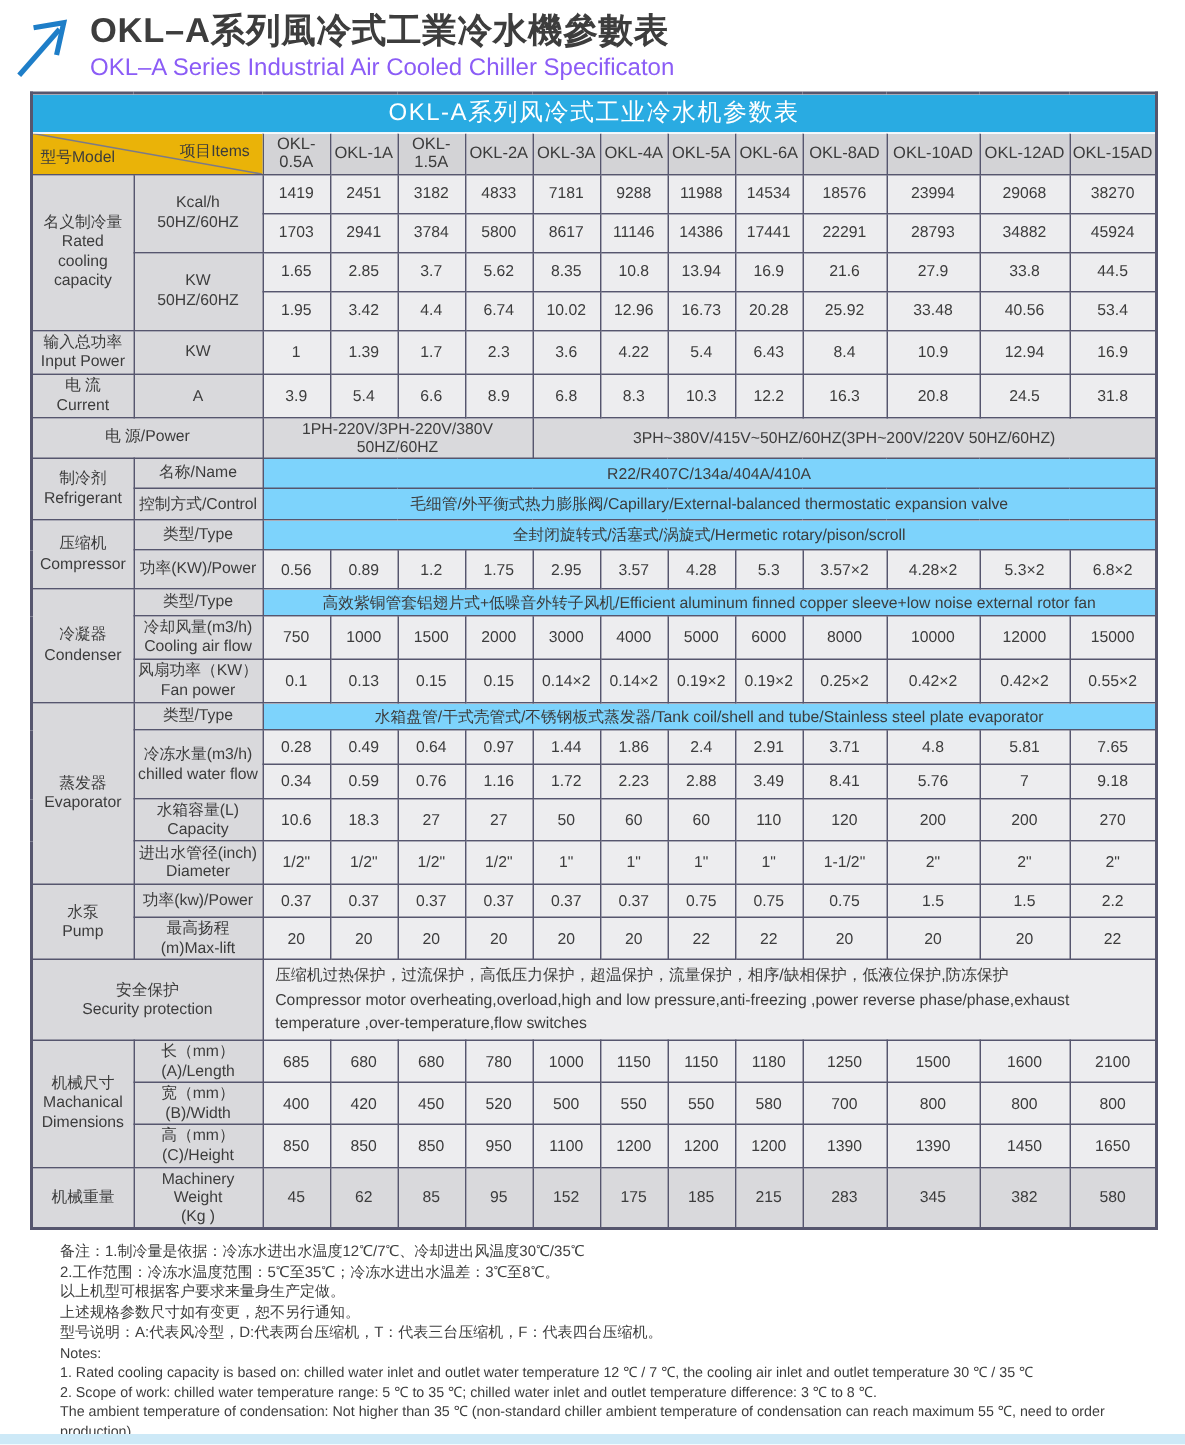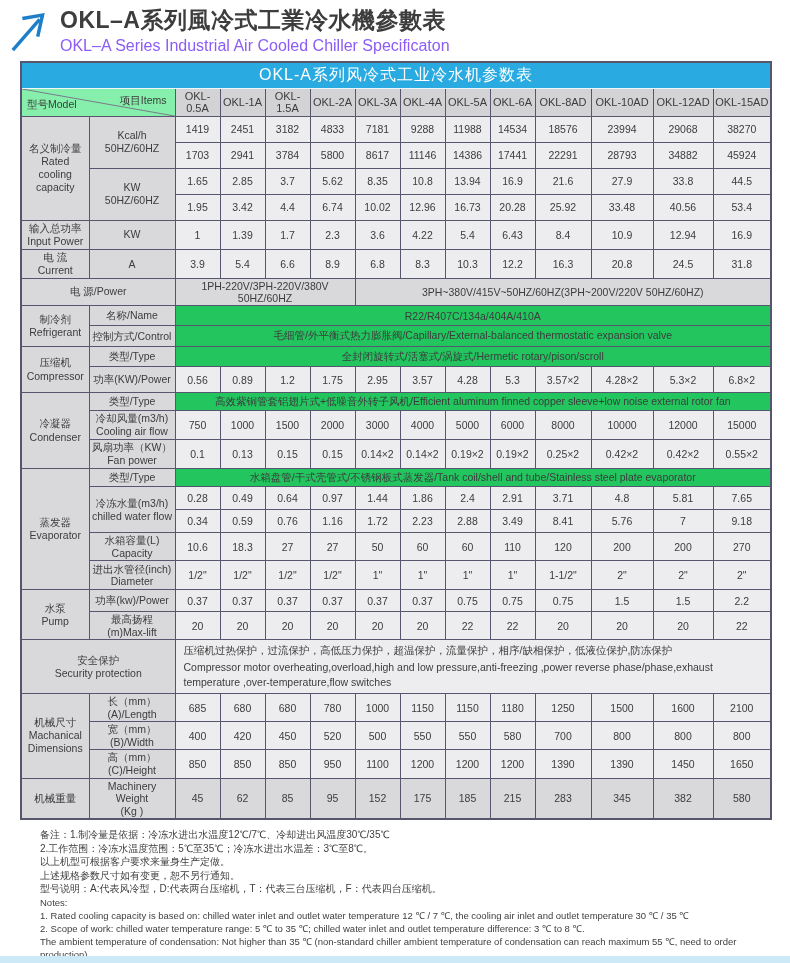--- a/index.html
+++ b/index.html
@@ -21,7 +21,7 @@
   td, th { border:1px solid #56566e; text-align:center; vertical-align:middle; font-size:10.5px; padding:1px 2px; overflow:hidden; }
   tr.banner td { background:#29ABE2; color:#ffffff; font-size:16px; letter-spacing:1px; border-bottom:1px solid #eef6fb; }
   th { background:#D3D3D6; font-weight:normal; font-size:11px; padding:1px 0; }
-  .corner { background:#86efac; position:relative; padding:0; }
+  .corner { background:#eab308; position:relative; padding:0; }
   .corner svg.diag { position:absolute; left:0; top:0; width:100%; height:100%; }
   .corner .m { position:absolute; left:5px; bottom:4px; font-size:10.5px; }
   .corner .i { position:absolute; right:8px; top:5px; font-size:10.5px; }

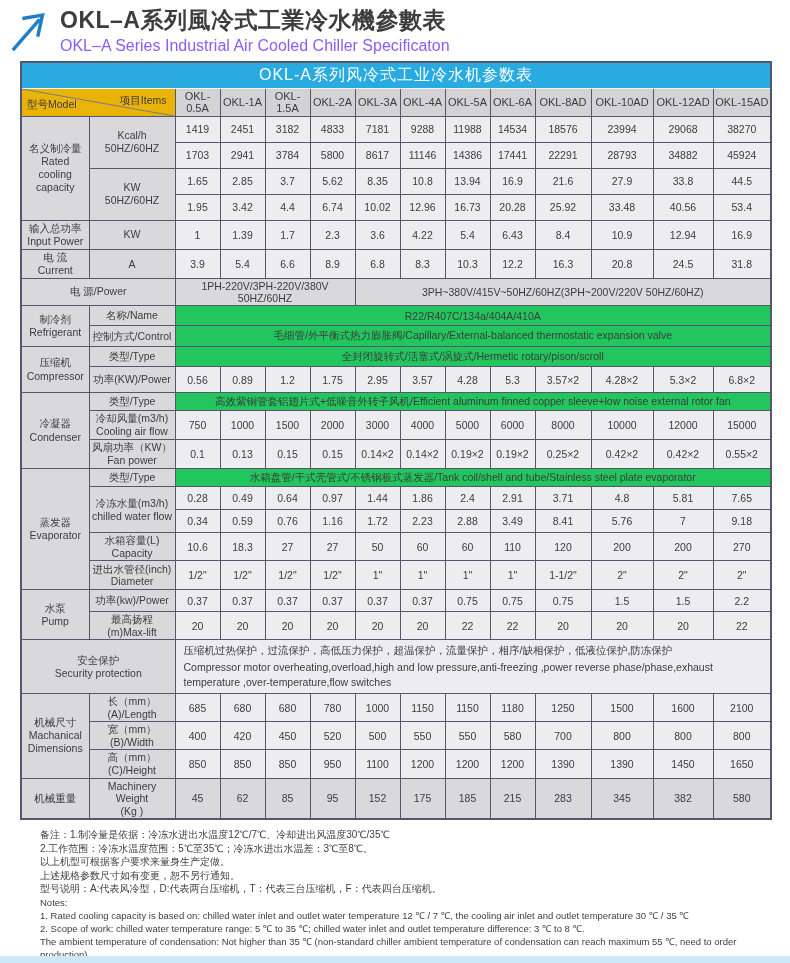--- a/index.html
+++ b/index.html
@@ -28,7 +28,7 @@
   .lbl { background:#D9D9DC; white-space:pre-line; line-height:1.25; }
   .itm { background:#D9D9DC; white-space:pre-line; line-height:1.2; }
   .val { background:#EDEDEF; }
-  .wide { background:#22c55e; }
+  .wide { background:#7dd3fc; }
   tr.gray-row td { background:#D9D9DC; }
   .sec { background:#EDEDEF; text-align:left; padding:3px 8px; line-height:1.45; }
   .sec .en { margin-top:1px; }

